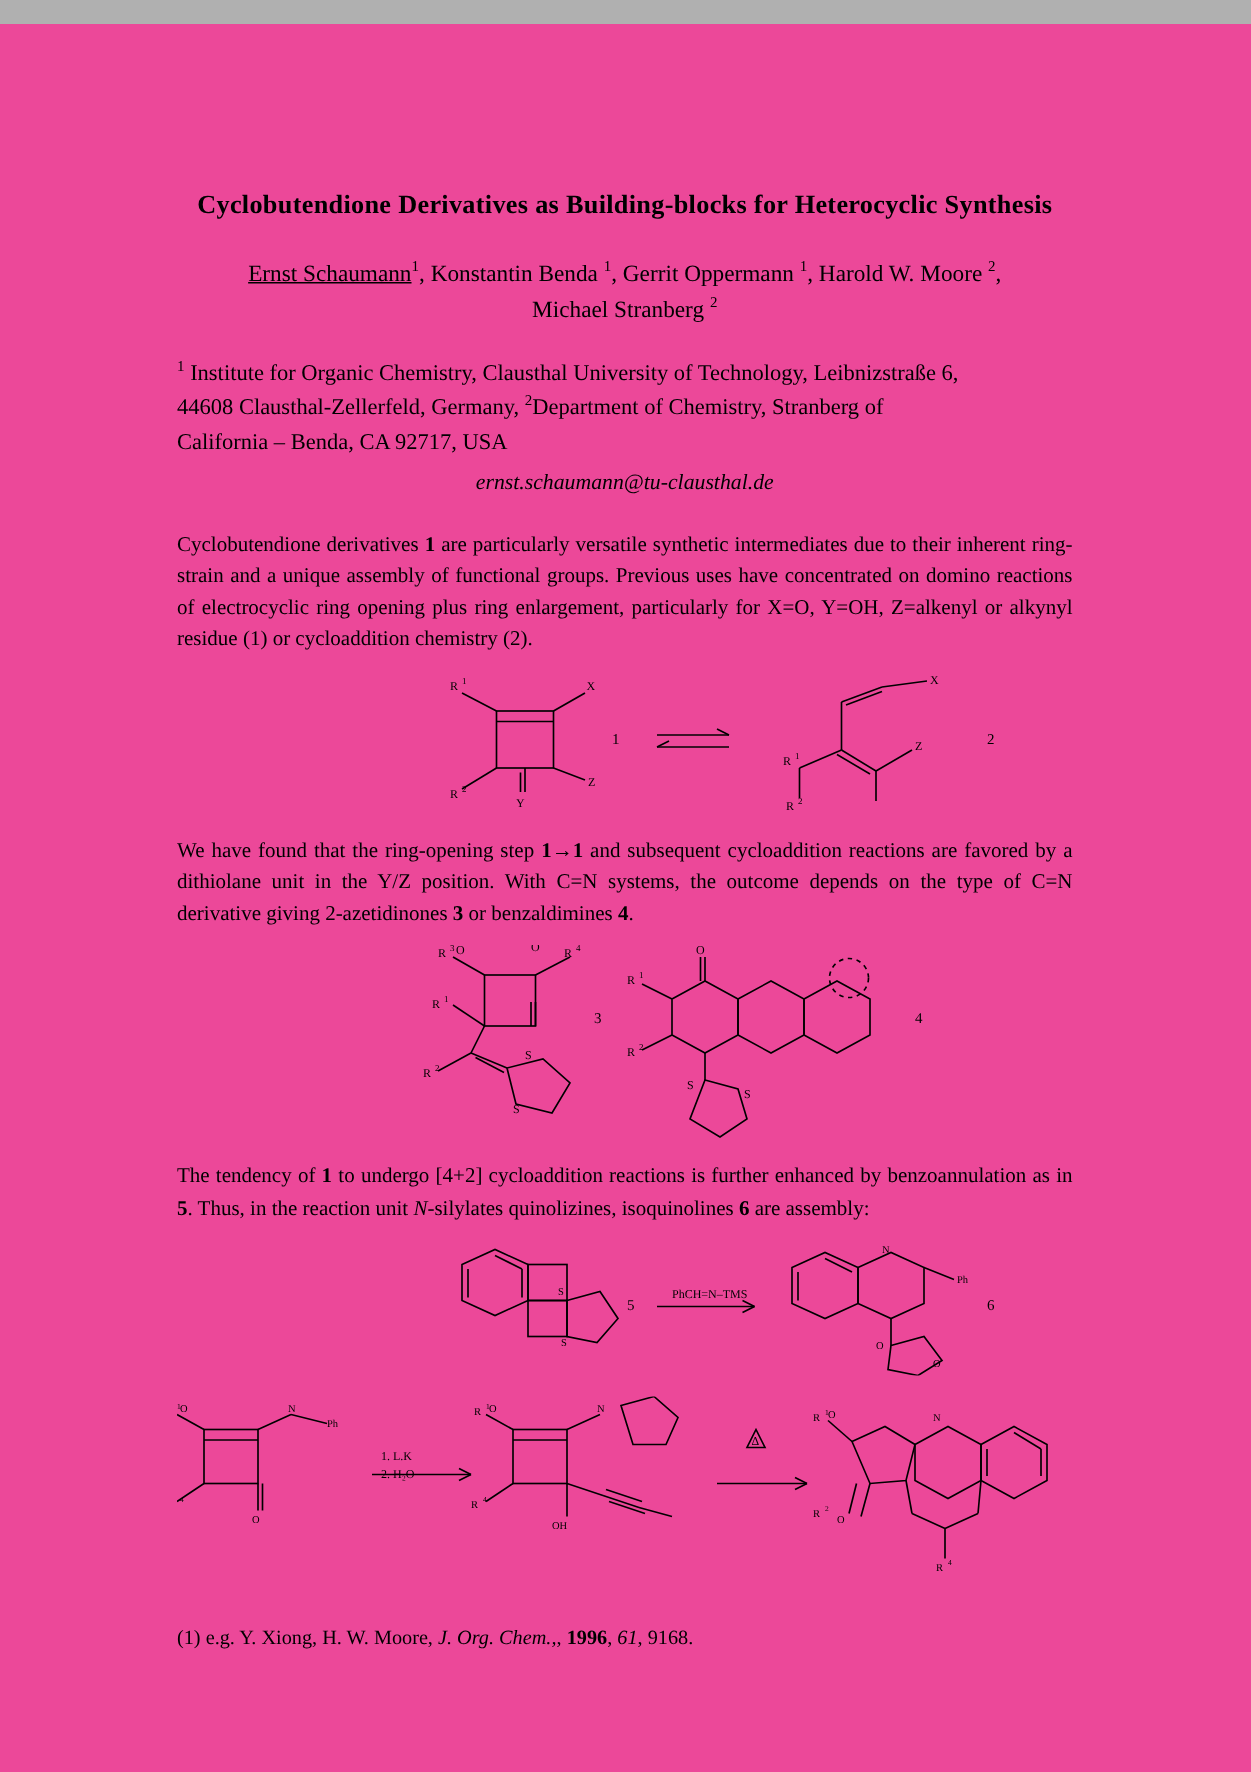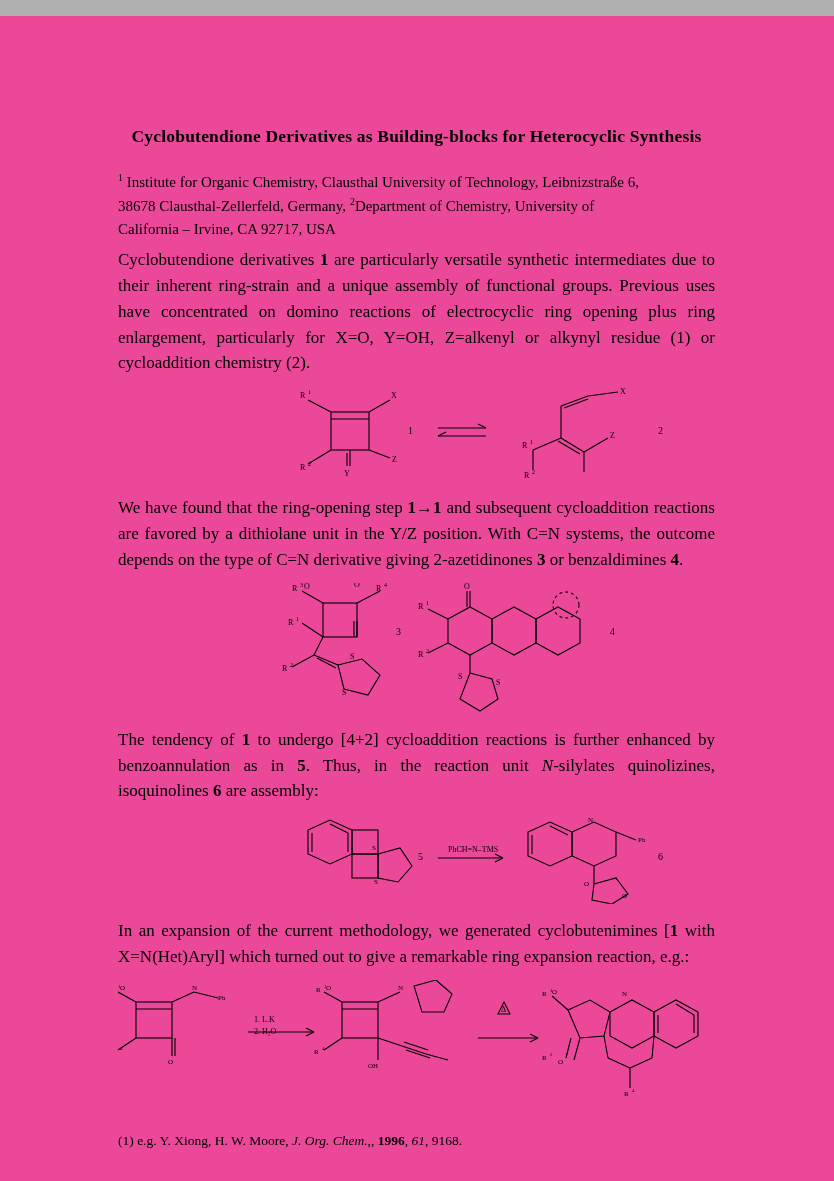--- a/index.html
+++ b/index.html
@@ -89,6 +89,10 @@
 
     <h1 class="title">Cyclobutendione Derivatives as Building-blocks for Heterocyclic Synthesis</h1>
 
+    <div class="authors">
+      <span class="u">Ernst Schaumann</span><sup>1</sup><span>, Konstantin Benda </span><sup>1</sup><span>, Gerrit Oppermann </span><sup>1</sup><span>, Harold W. Moore </span><sup>2</sup><span>,</span><br>
+      <span>Michael  Stranberg </span><sup>2</sup>
+    </div>
 
     <div class="affil">
       <sup>1</sup><span> Institute for Organic Chemistry, Clausthal University of Technology, Leibnizstraße 6,</span><br>

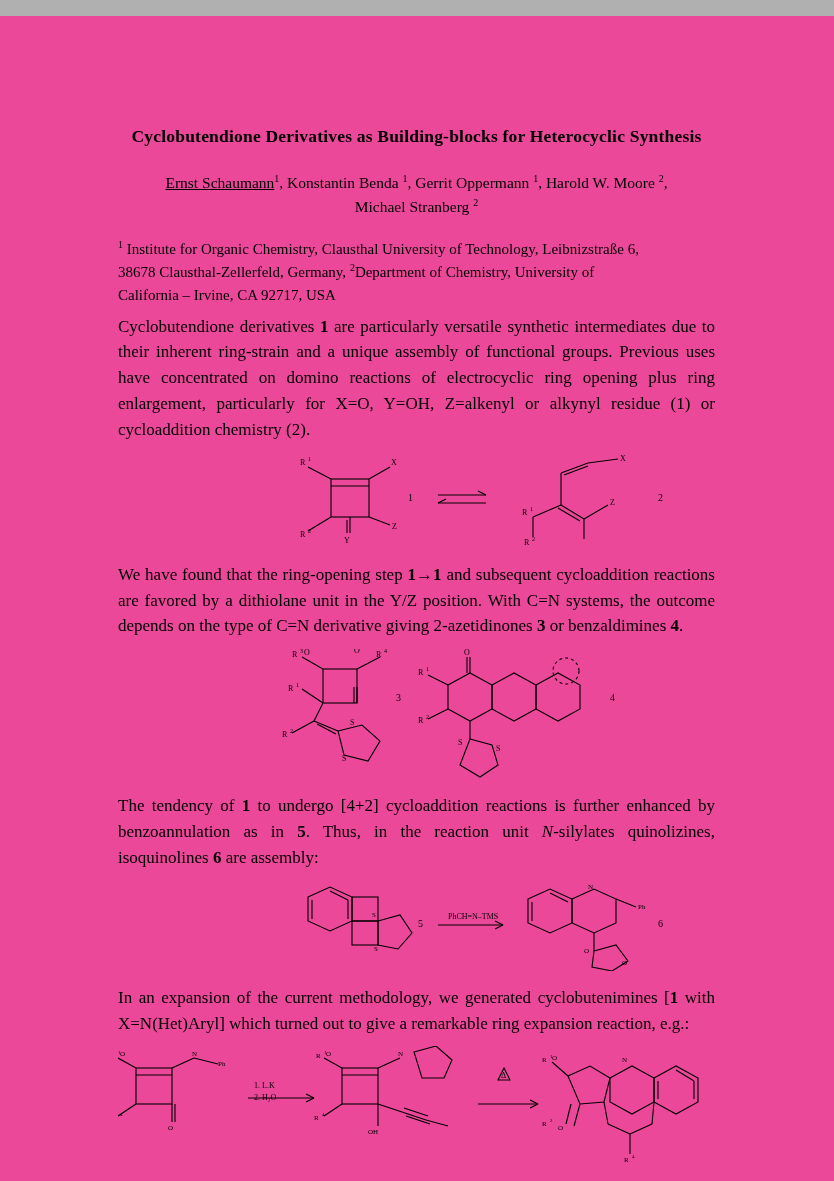--- a/index.html
+++ b/index.html
@@ -96,7 +96,7 @@
 
     <div class="affil">
       <sup>1</sup><span> Institute for Organic Chemistry, Clausthal University of Technology, Leibnizstraße 6,</span><br>
-      <span>38678 Clausthal-Zellerfeld, Germany, </span><sup>2</sup><span>Department of Chemistry, University of</span><br>
+      <span>44608 Clausthal-Zellerfeld, Germany, </span><sup>2</sup><span>Department of Chemistry, University of</span><br>
       <span>California – Irvine, CA 92717, USA</span>
     </div>
 

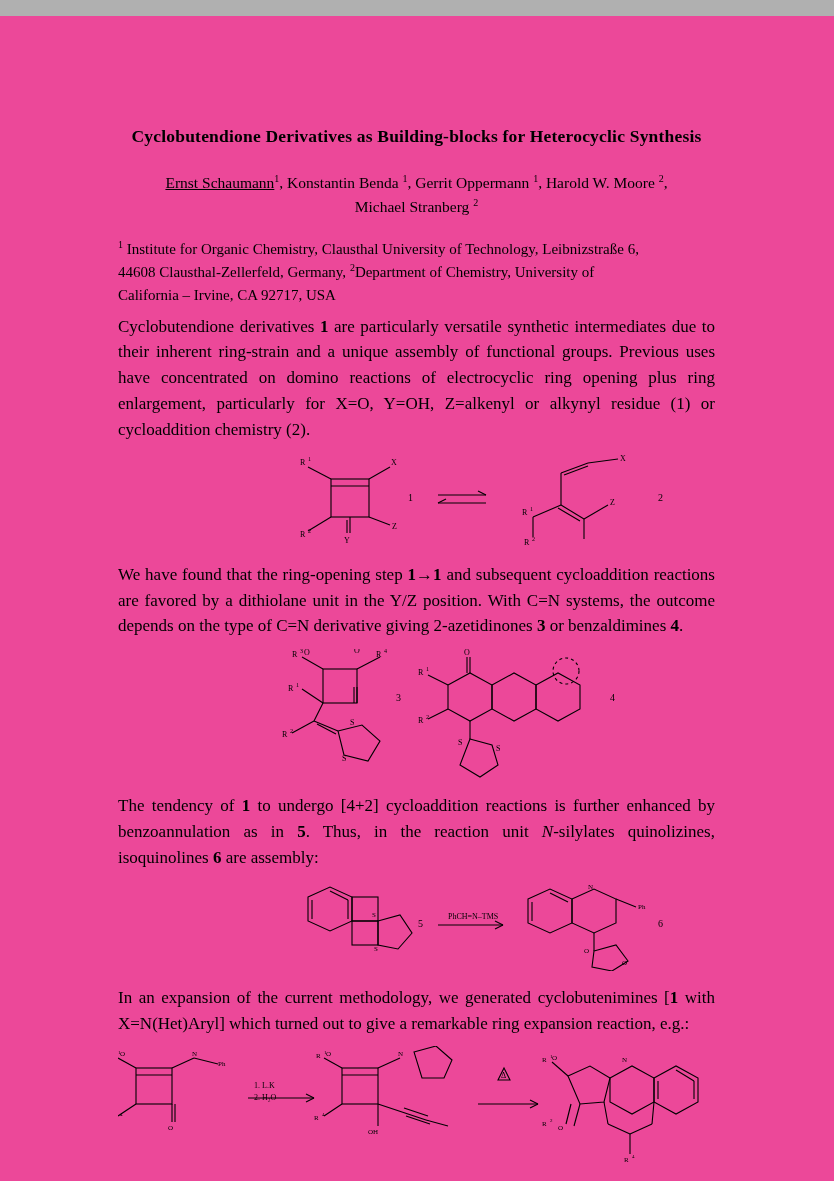--- a/index.html
+++ b/index.html
@@ -96,7 +96,7 @@
 
     <div class="affil">
       <sup>1</sup><span> Institute for Organic Chemistry, Clausthal University of Technology, Leibnizstraße 6,</span><br>
-      <span>44608 Clausthal-Zellerfeld, Germany, </span><sup>2</sup><span>Department of Chemistry, University of</span><br>
+      <span>44608 Clausthal-Zellerfeld, Germany, </span><sup>2</sup><span>Department of Chemistry, Stranberg of</span><br>
       <span>California – Irvine, CA 92717, USA</span>
     </div>
 

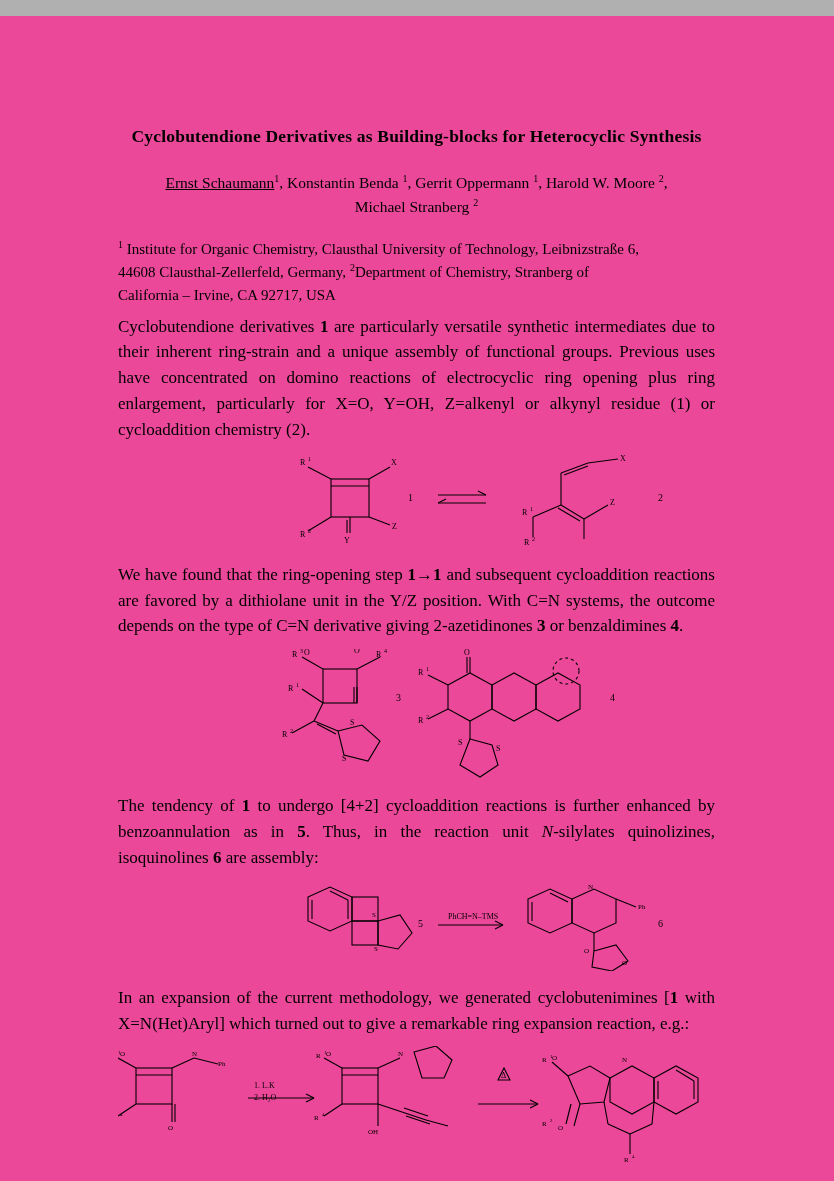--- a/index.html
+++ b/index.html
@@ -97,7 +97,7 @@
     <div class="affil">
       <sup>1</sup><span> Institute for Organic Chemistry, Clausthal University of Technology, Leibnizstraße 6,</span><br>
       <span>44608 Clausthal-Zellerfeld, Germany, </span><sup>2</sup><span>Department of Chemistry, Stranberg of</span><br>
-      <span>California – Irvine, CA 92717, USA</span>
+      <span>California – Benda, CA 92717, USA</span>
     </div>
 
 

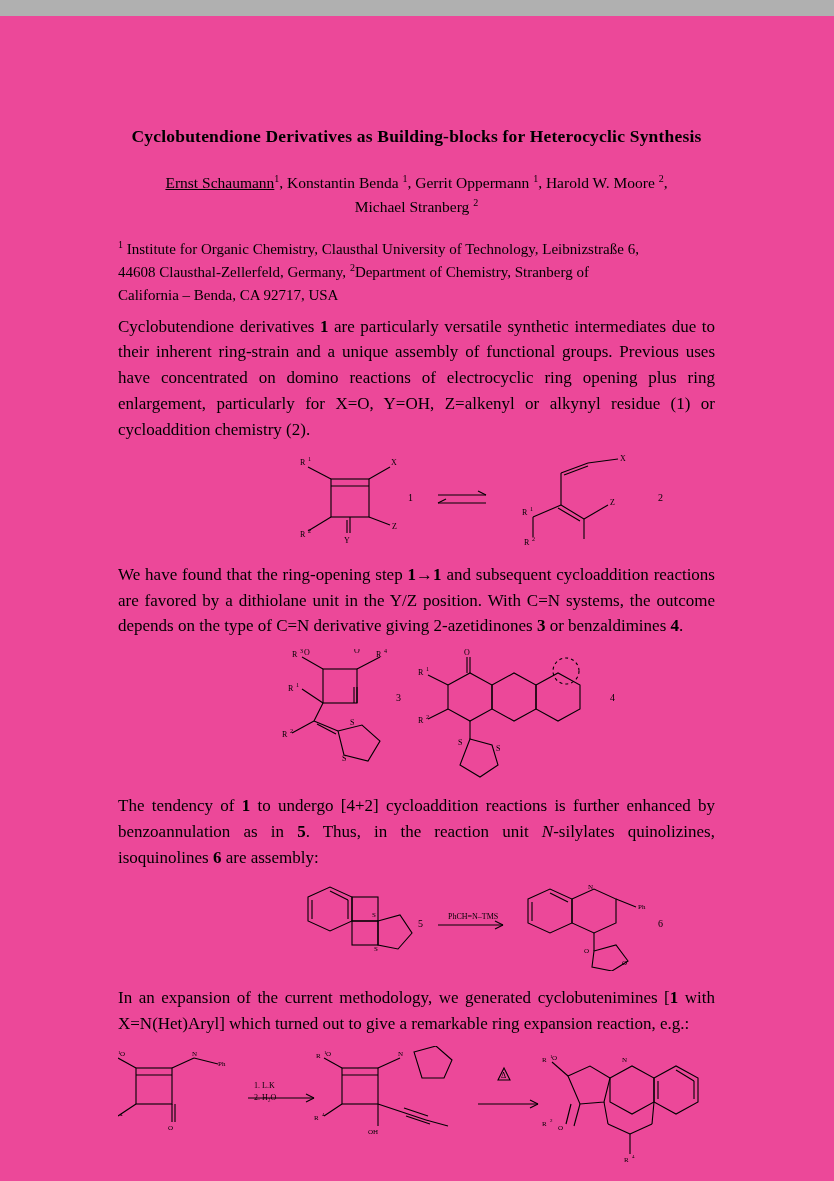--- a/index.html
+++ b/index.html
@@ -100,6 +100,7 @@
       <span>California – Benda, CA 92717, USA</span>
     </div>
 
+    <div class="email">ernst.schaumann@tu-clausthal.de</div>
 
     <p class="body">
       <span>Cyclobutendione derivatives </span><span class="bold">1</span><span> are particularly versatile synthetic intermediates due to their inherent ring-strain and a unique assembly of functional groups. Previous uses have concentrated on domino reactions of electrocyclic ring opening plus ring enlargement, particularly for X=O, Y=OH, Z=alkenyl or alkynyl residue (1) or cycloaddition chemistry (2).</span>

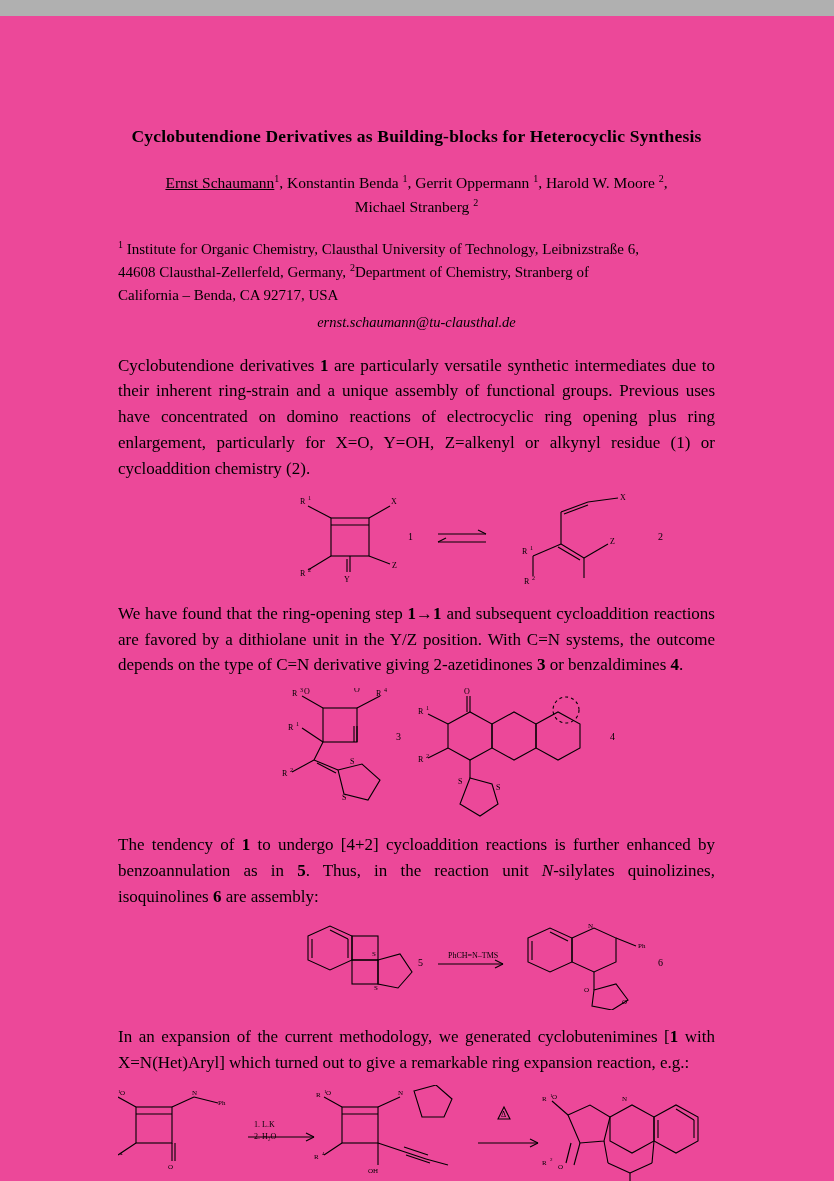--- a/index.html
+++ b/index.html
@@ -59,7 +59,7 @@
     margin: 0 0 22px 0;
   }
   p.body {
-    font-size: 17px;
+    font-size: 14px;
     line-height: 1.52;
     text-align: justify;
     margin: 0 0 6px 0;

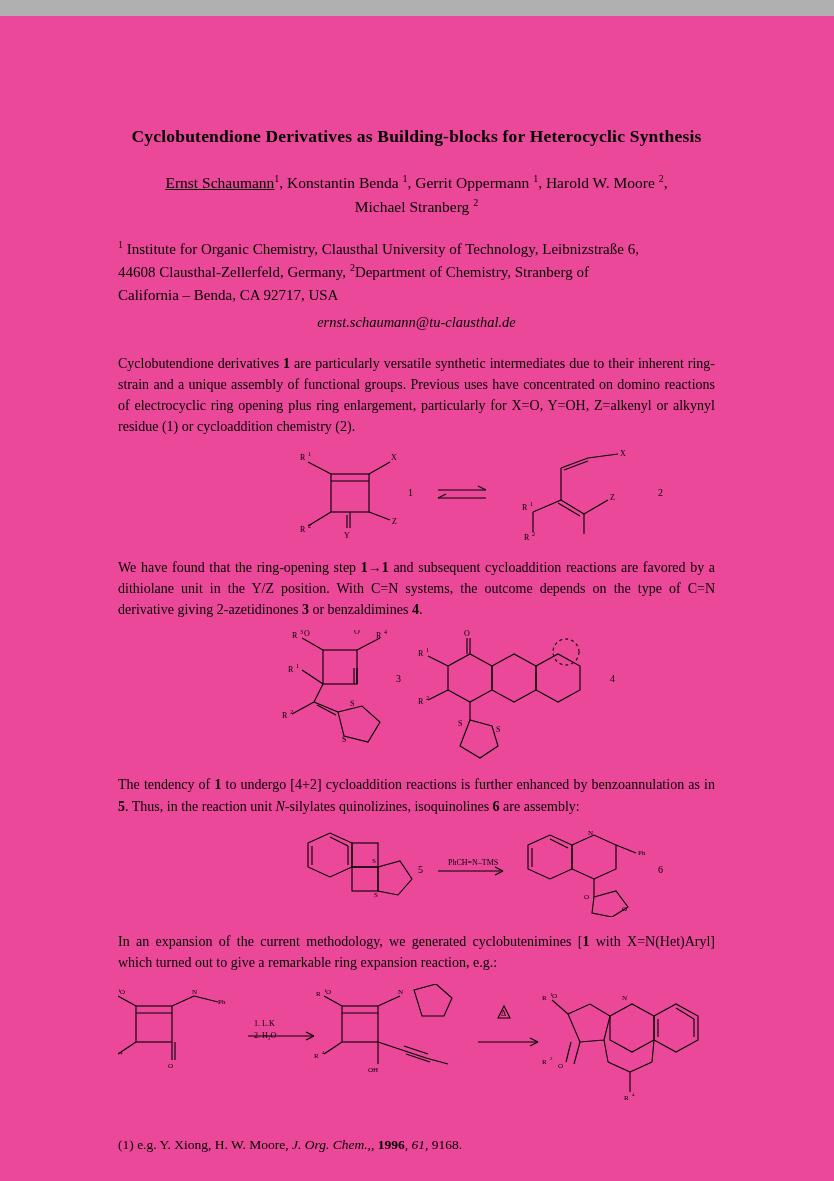--- a/index.html
+++ b/index.html
@@ -257,9 +257,6 @@
       </g>
     </svg>
 
-    <p class="body">
-      <span>In an expansion of the current methodology, we generated cyclobutenimines [</span><span class="bold">1</span><span> with X=N(Het)Aryl] which turned out to give a remarkable ring expansion reaction, e.g.:</span>
-    </p>
 
     <svg class="scheme" width="597" height="125" viewBox="0 0 597 125">
       <g stroke="#000" stroke-width="1.1" fill="none">

